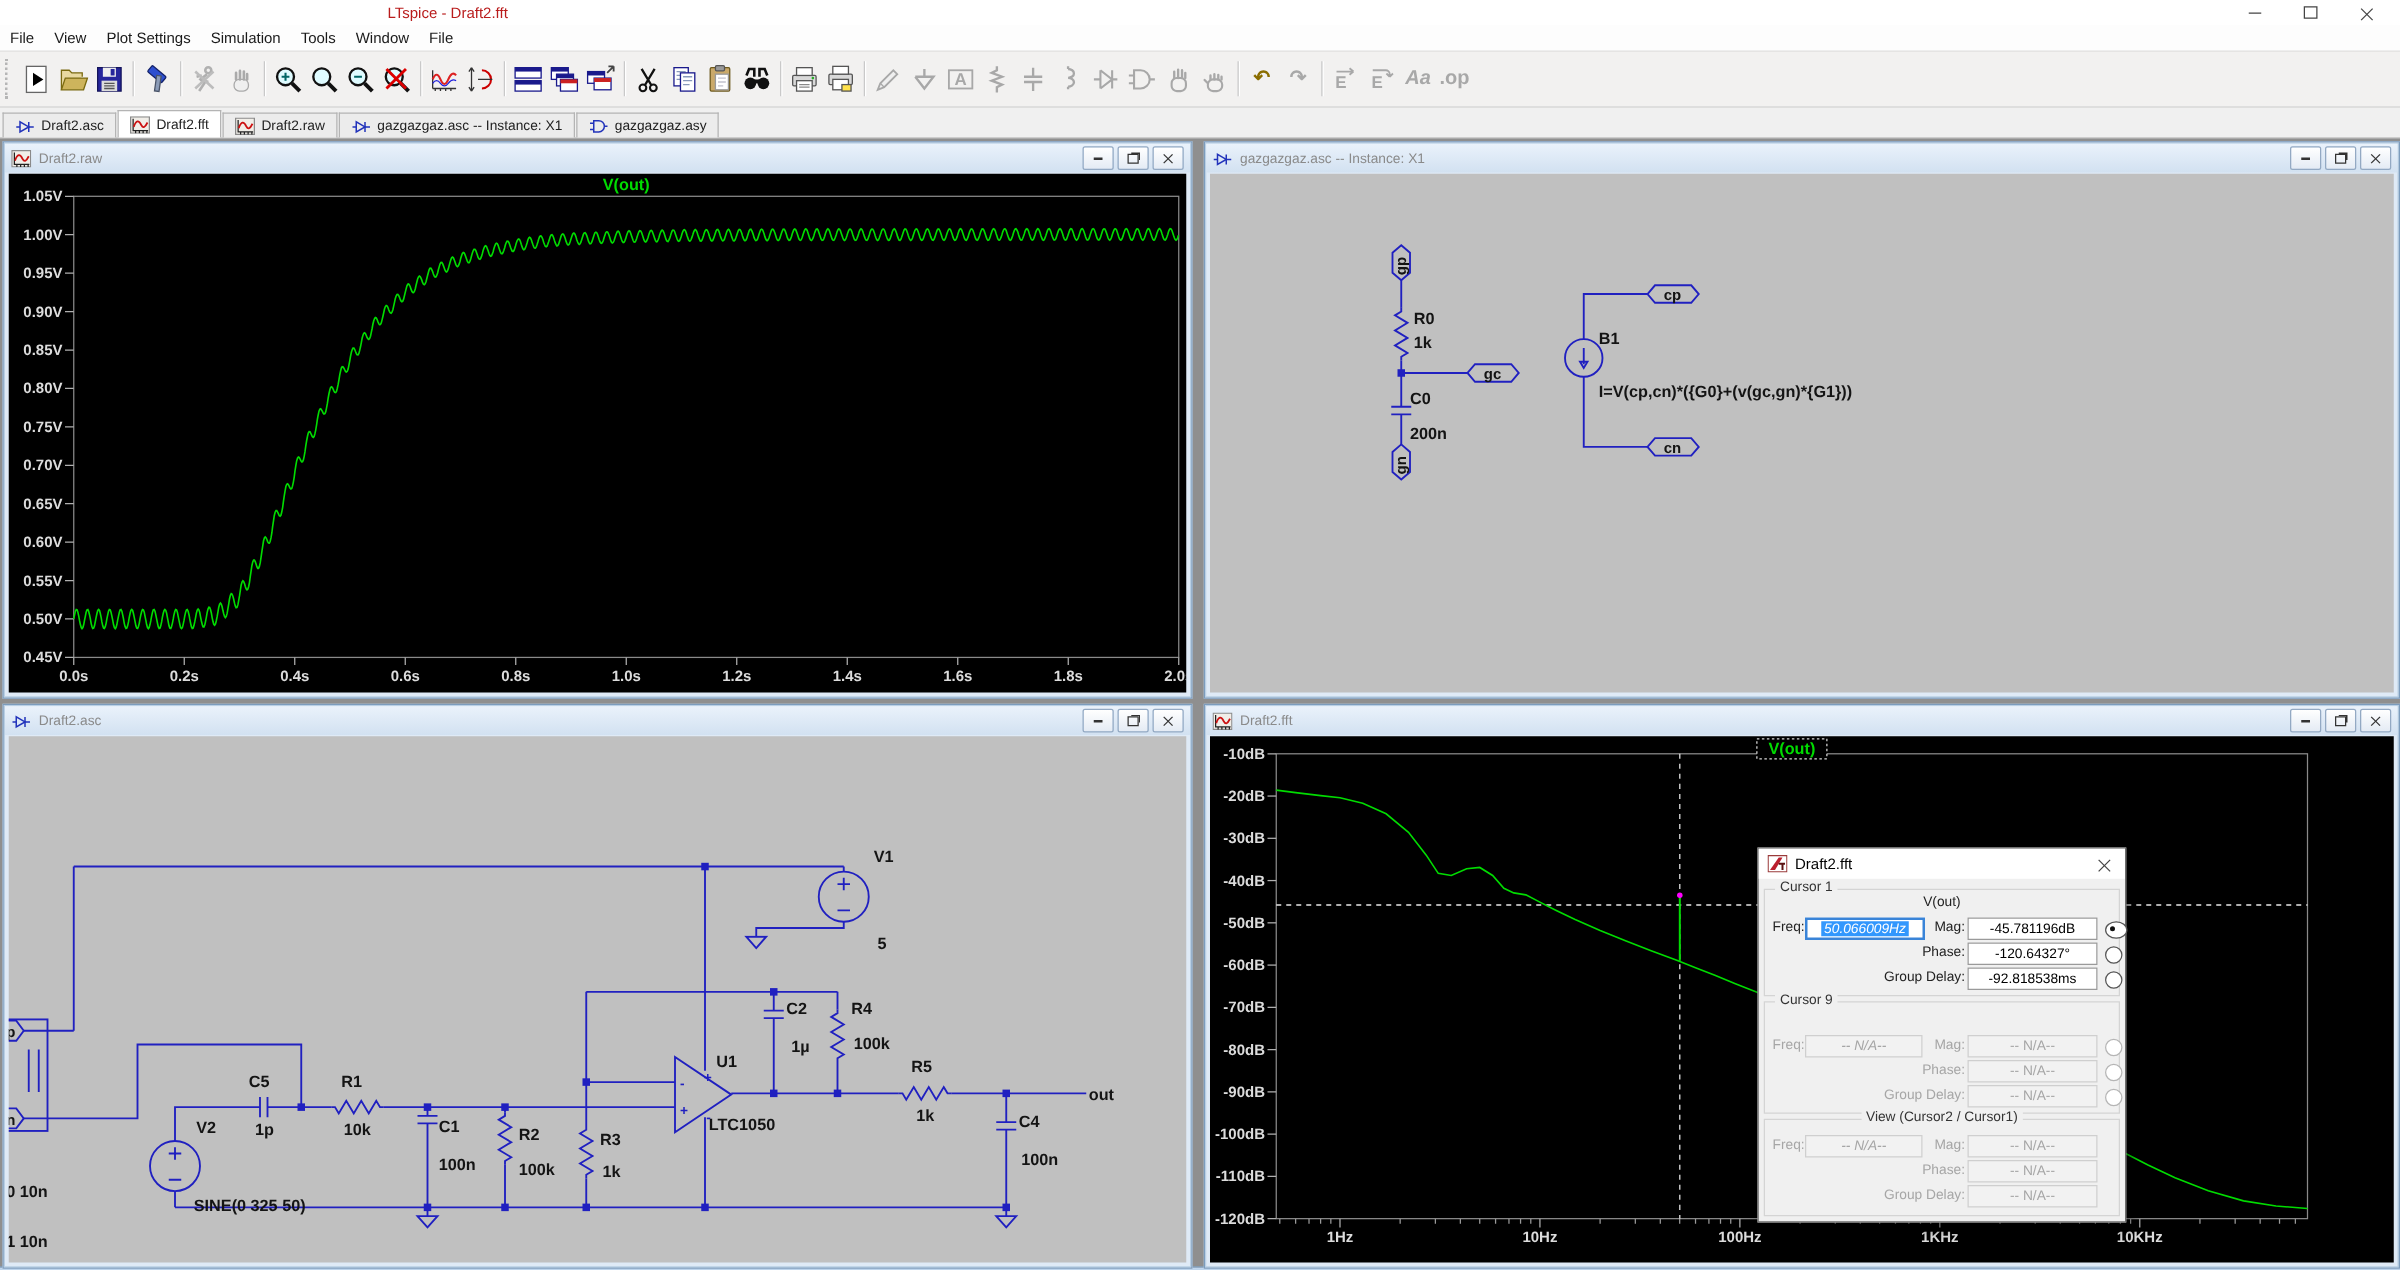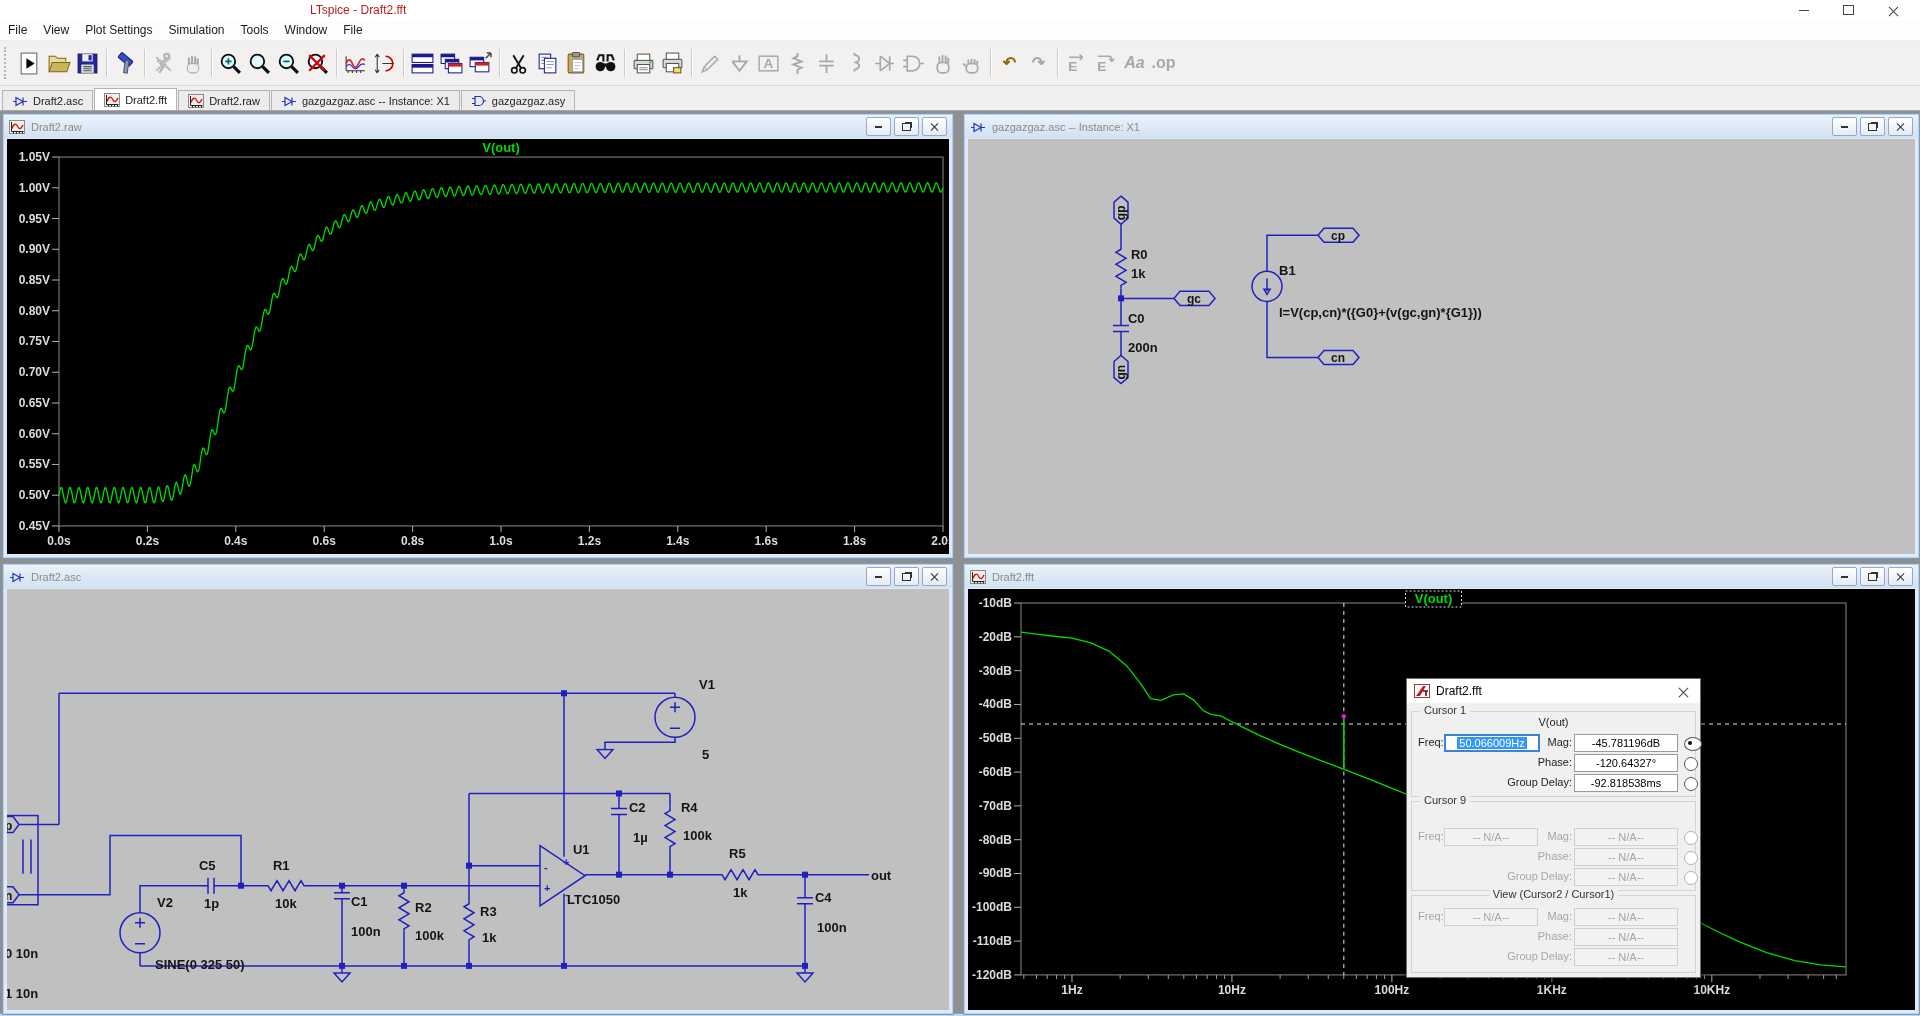--- a/index.html
+++ b/index.html
@@ -69,7 +69,7 @@
   .lab1{left:6px;}
   .lab2{left:84px;width:76px;text-align:right;}
   .fin{position:absolute;top:0;height:16px;line-height:16px;border:1px solid #9a9a9a;background:#fff;text-align:center;color:#000;}
-  .in1{left:32px;width:92px;}
+  .in1{left:32px;width:92px;font-style:italic;}
   .in2{left:162px;width:102px;}
   .fin.dis{background:#f2f2f2;border-color:#cfcfcf;color:#a6a6a6;}
   .fin.focus{border:2px solid #3a84d8;height:14px;line-height:14px;}

